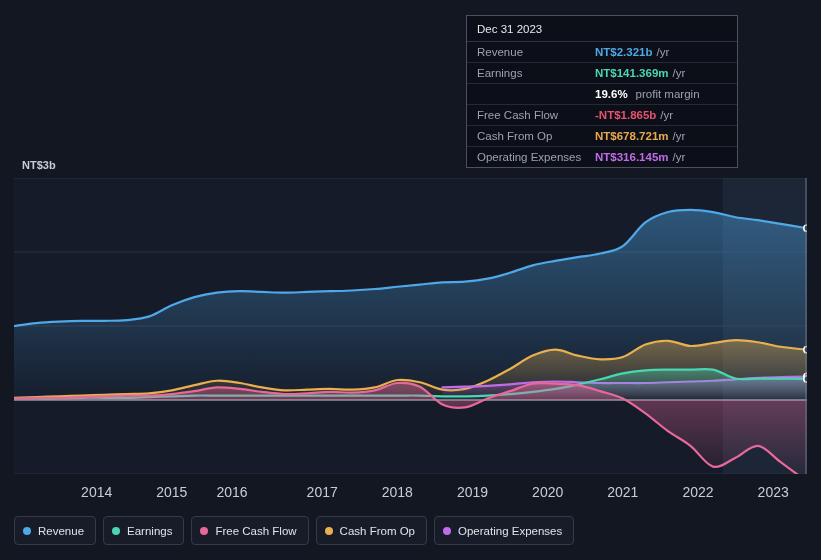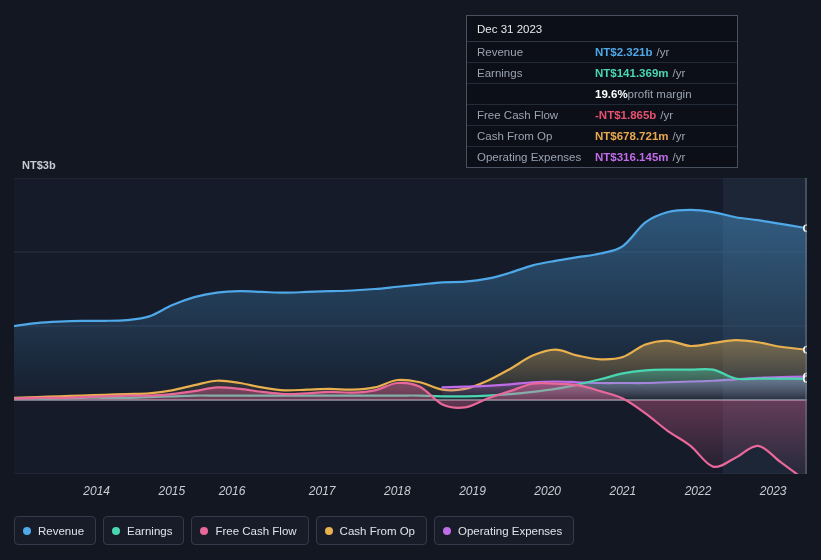--- a/index.html
+++ b/index.html
@@ -100,7 +100,7 @@
   }
   .tt-sub-label {
     color: #9aa3b0;
-    margin-left: 0;
+    margin-left: 8px;
   }
   
   .legend {

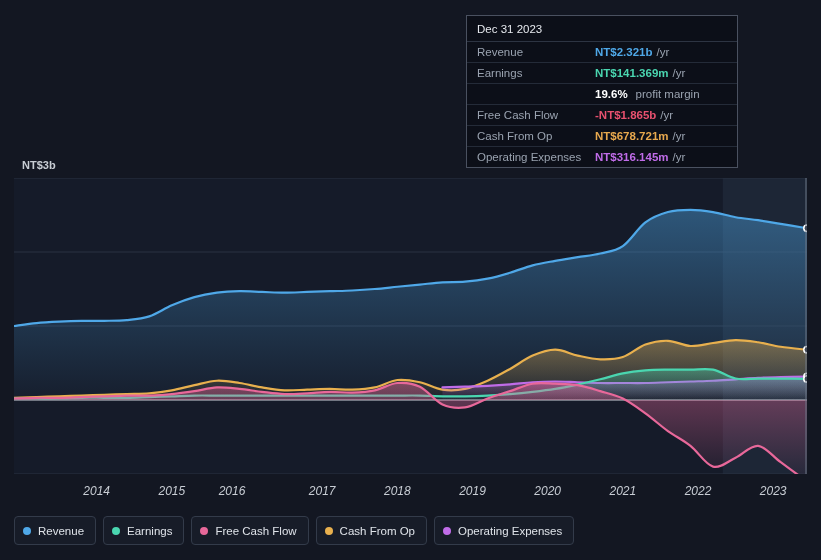--- a/index.html
+++ b/index.html
@@ -54,11 +54,10 @@
   }
   .x-tick {
     position: absolute;
-    font-size: 12px;
+    font-size: 14px;
     color: #c8cdd4;
     transform: translateX(-50%);
     white-space: nowrap;
-    font-style: italic;
   }
   
   .tooltip {

